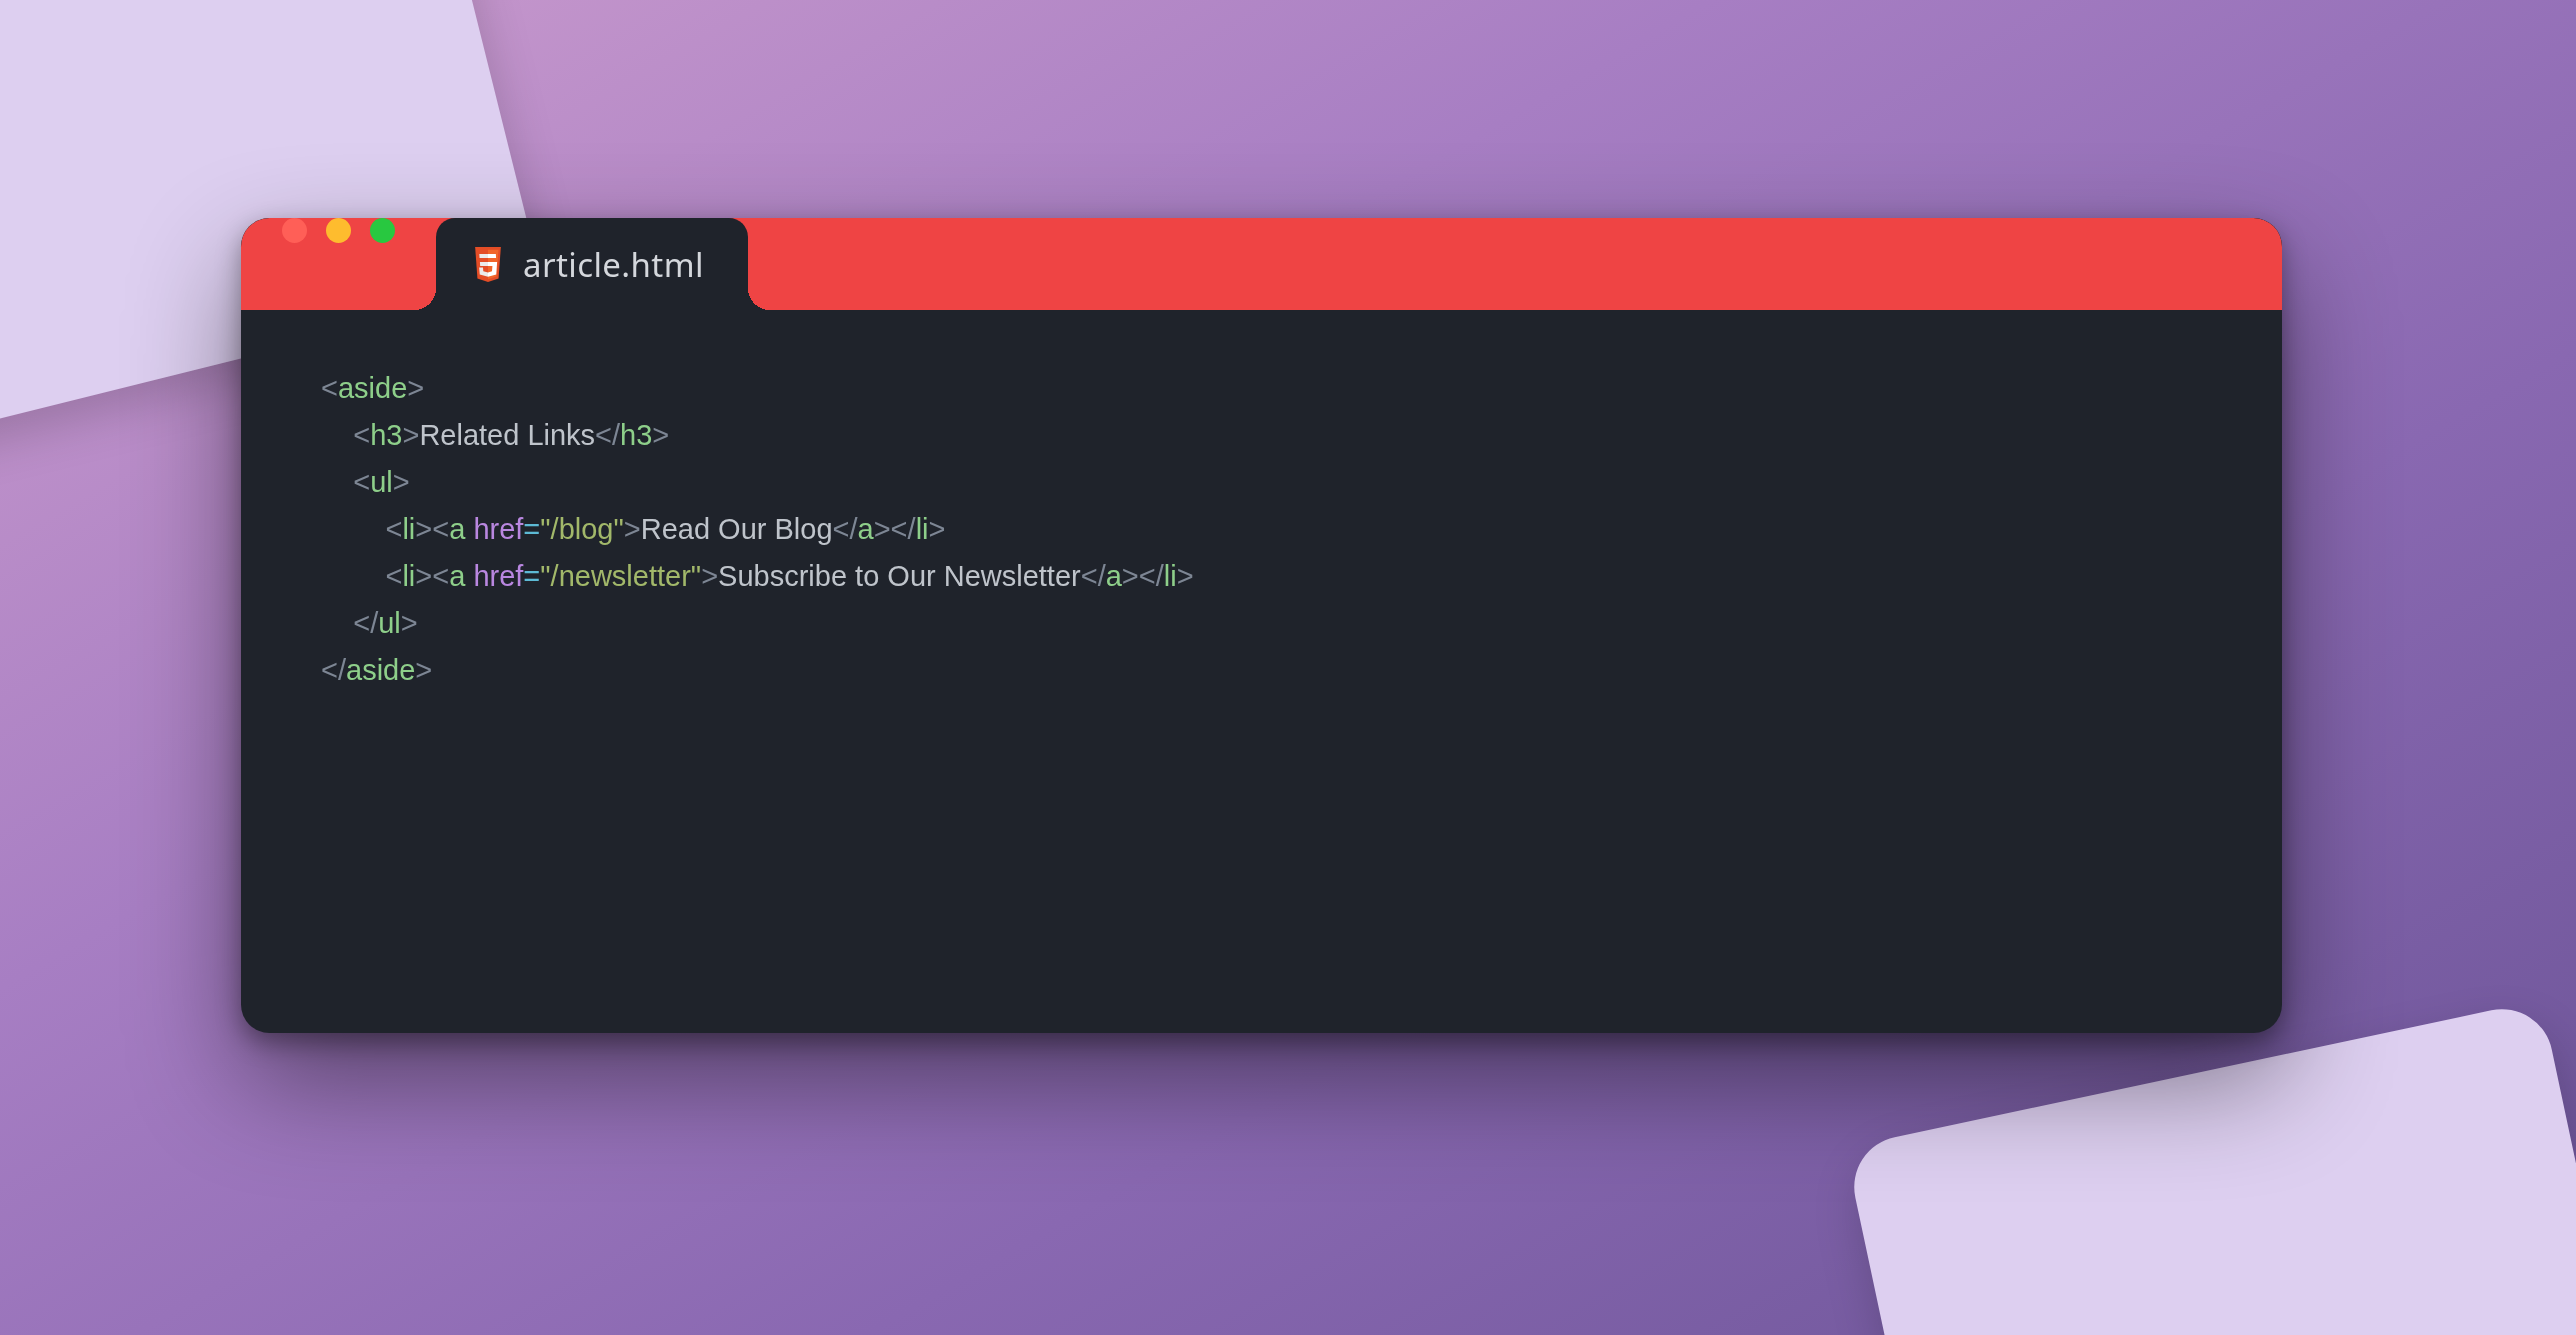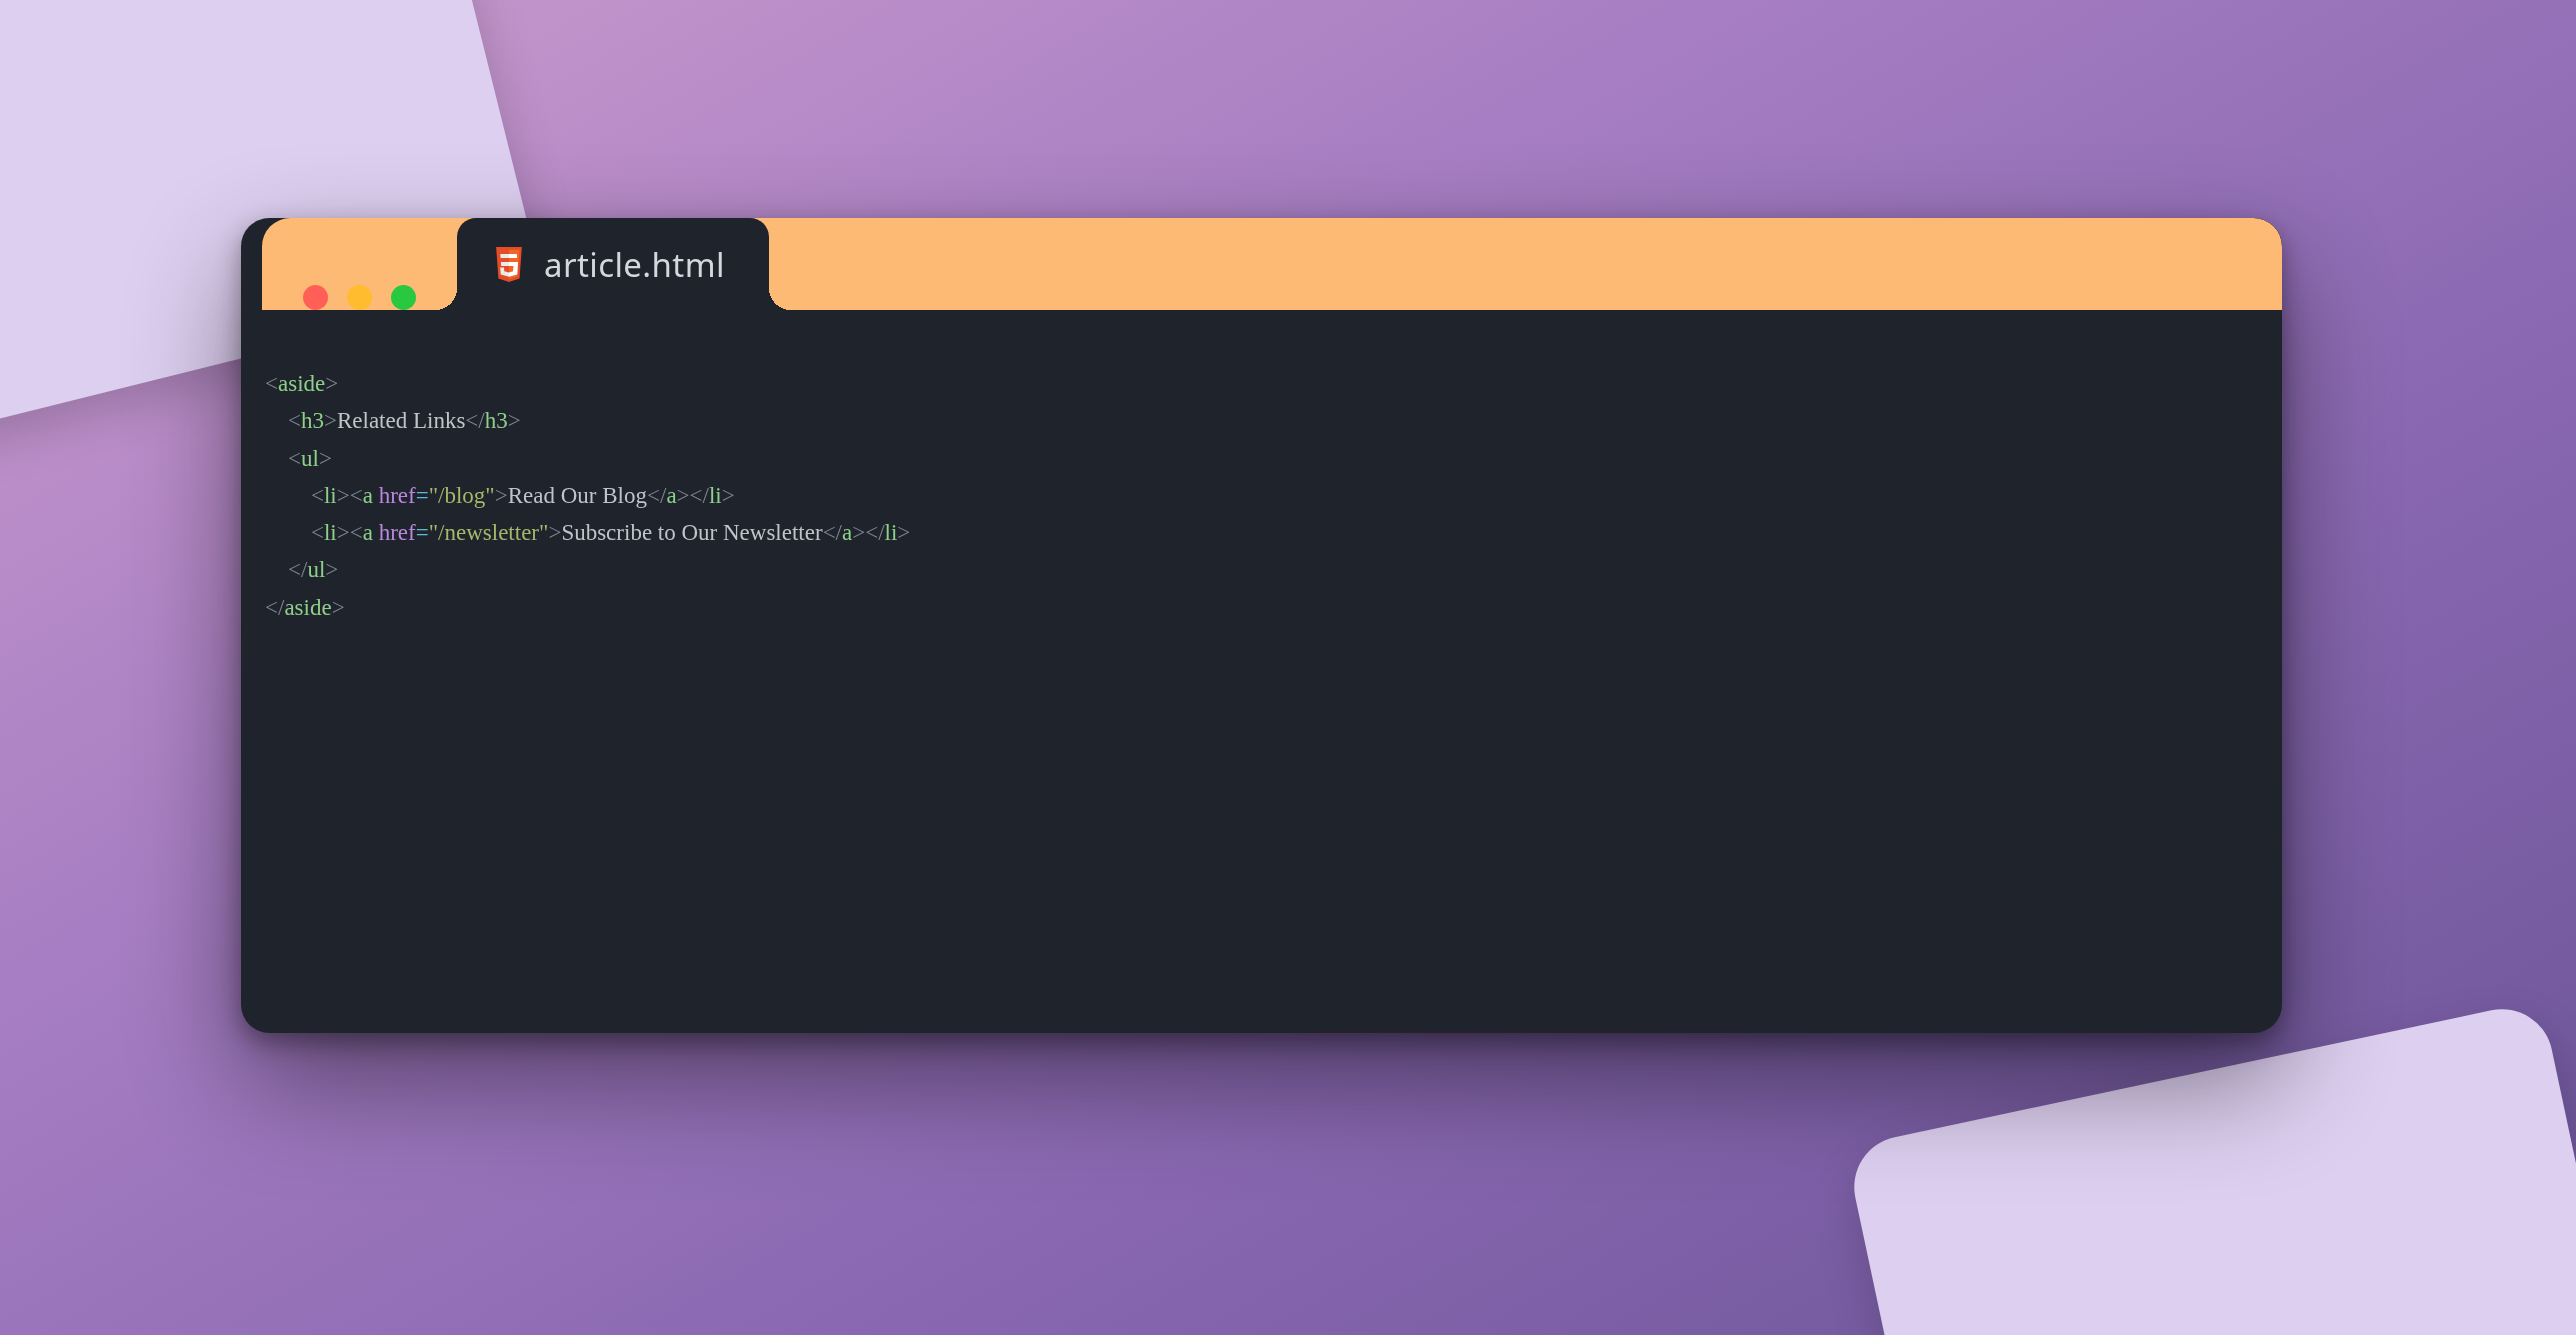--- a/index.html
+++ b/index.html
@@ -53,12 +53,11 @@
   }
   .titlebar {
     height: 92px;
-    background: #fdba74;
+    background: #ef4444;
     display: flex;
-    align-items: flex-end;
+    align-items: flex-start;
     border-top-left-radius: 28.5px;
     border-top-right-radius: 28.5px;
-    margin-left: 21px;
   }
   .traffic {
     display: flex;

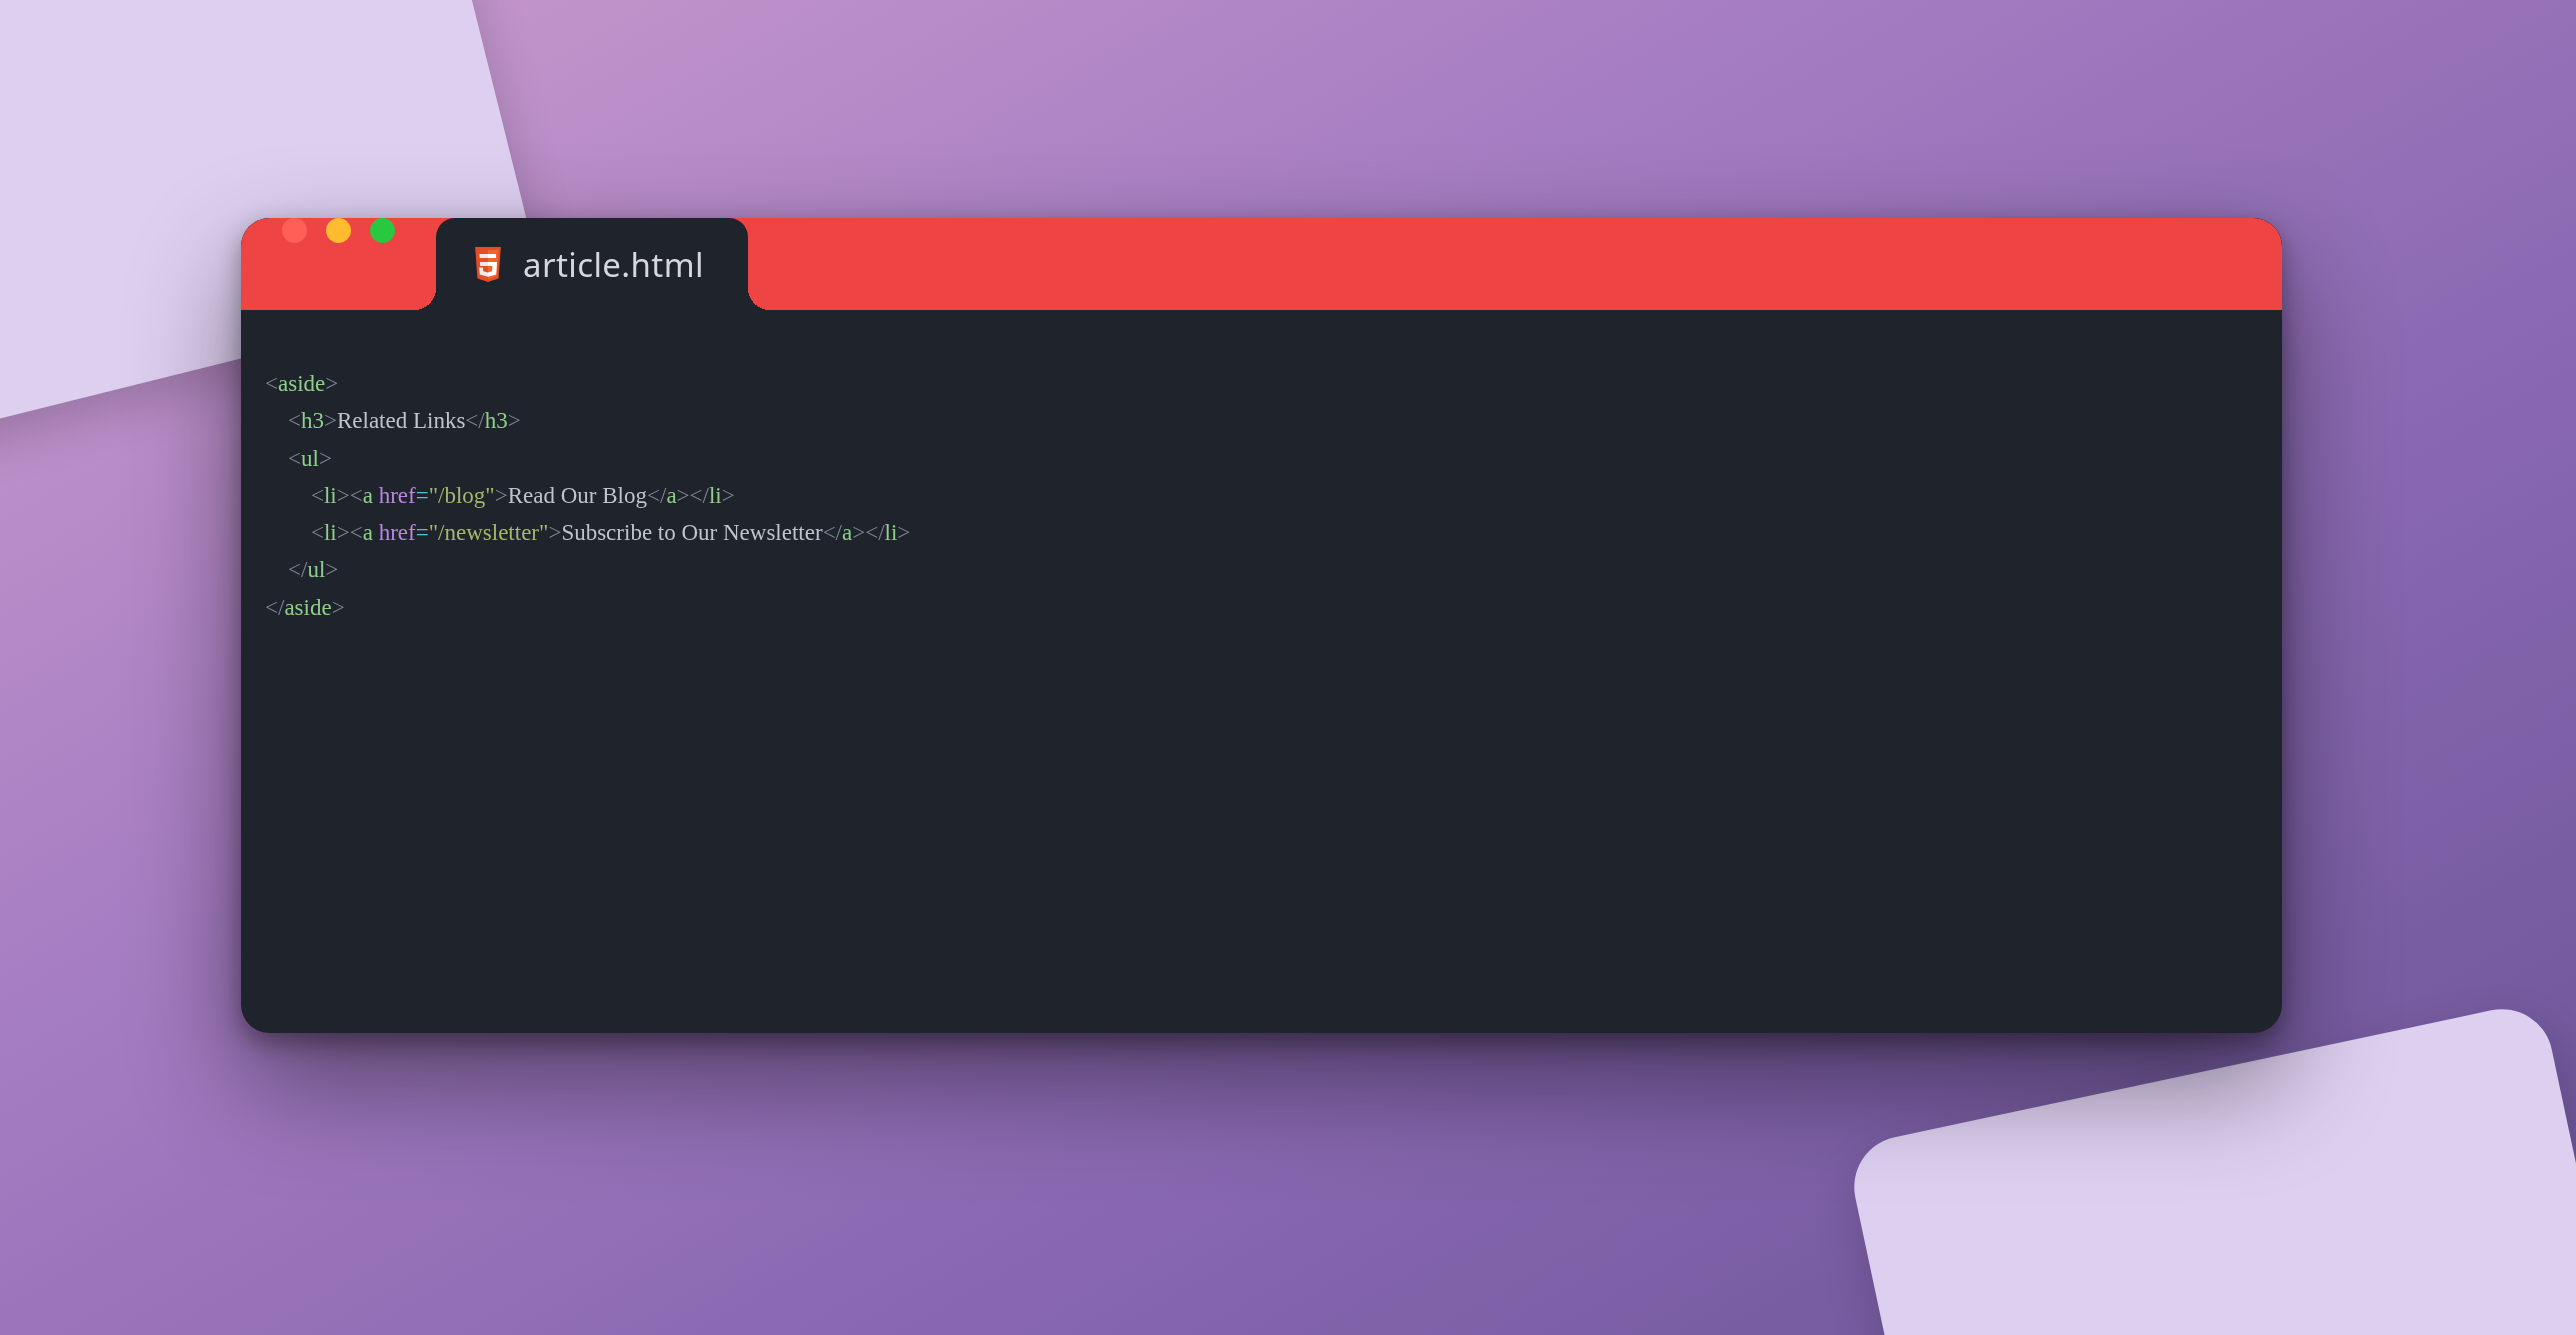--- a/index.html
+++ b/index.html
@@ -107,9 +107,9 @@
   .html5-icon { width: 32px; height: 35px; display:block; }
 
   .code {
-    padding: 55px 24px;
-    font-family: Liberation Serif, serif;
-    font-size: 23px;
+    padding: 55px 80px;
+    font-family: Liberation Sans, sans-serif;
+    font-size: 29px;
     line-height: 1.62;
     color: #c6cbd2;
     white-space: pre;

